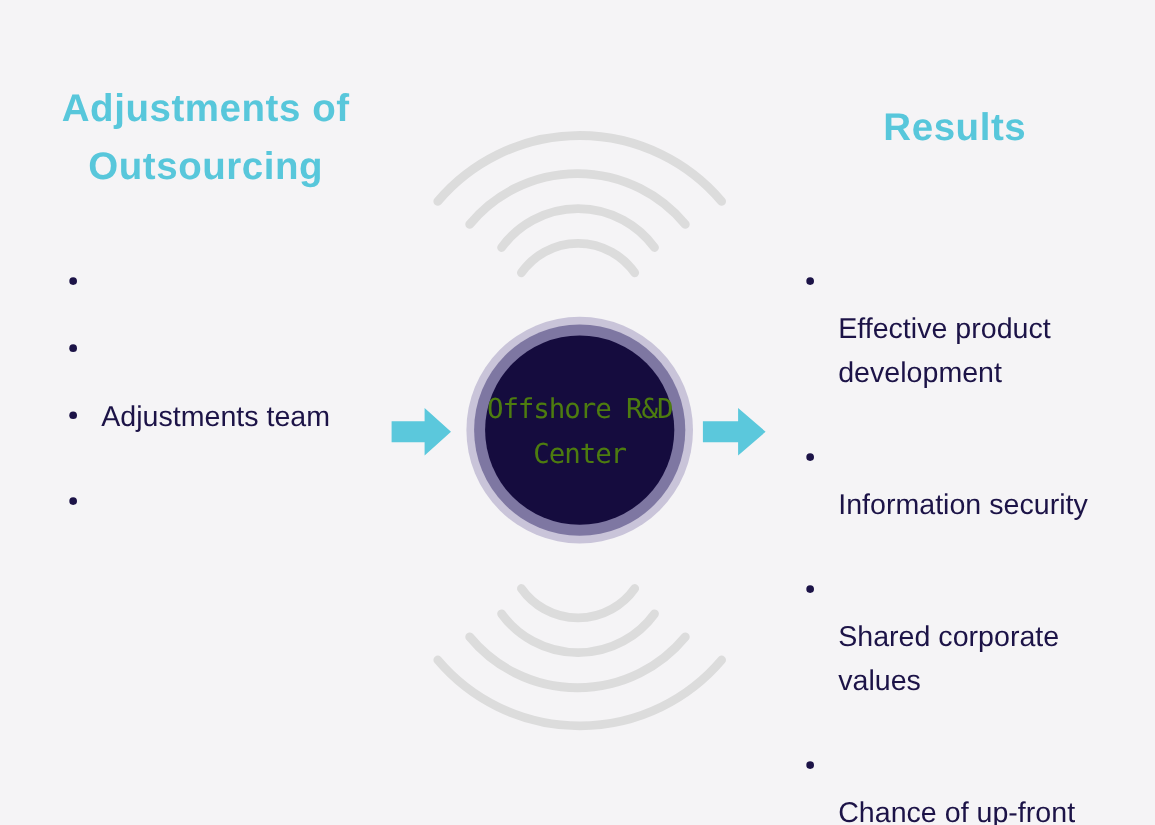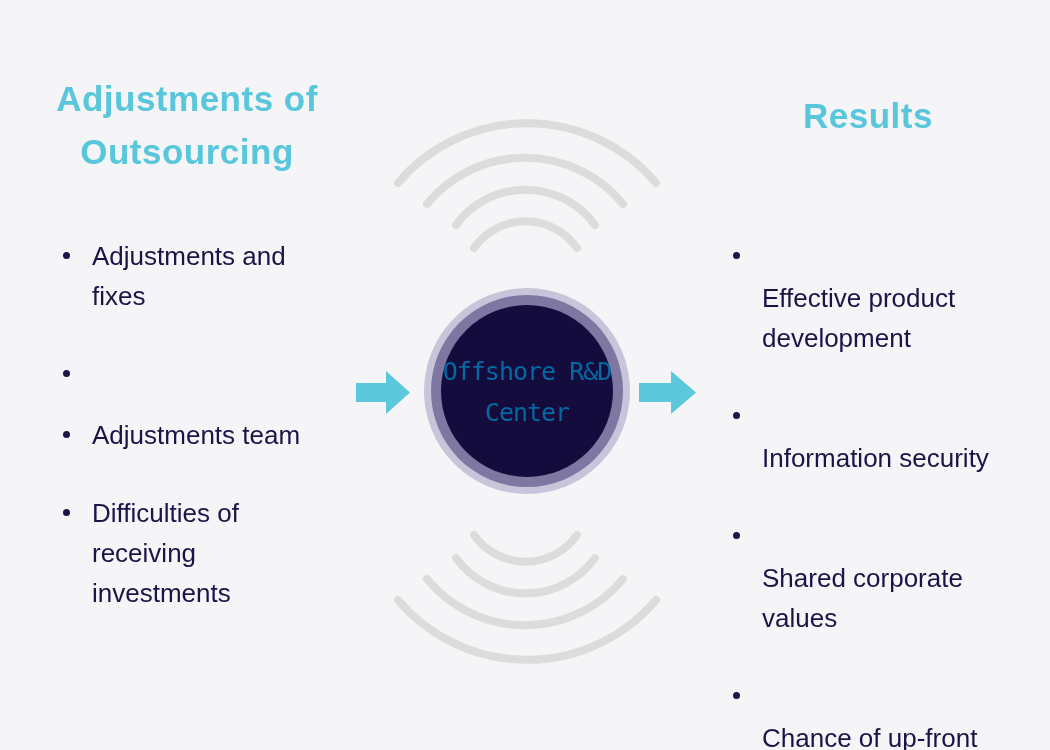--- a/index.html
+++ b/index.html
@@ -103,7 +103,6 @@
   <ul class="bullet-list list-left">
       <li>
         <span class="bullet-dot"></span>
-        <span class="bullet-text">Adjustments and fixes</span>
       </li>
       <li>
         <span class="bullet-dot"></span>

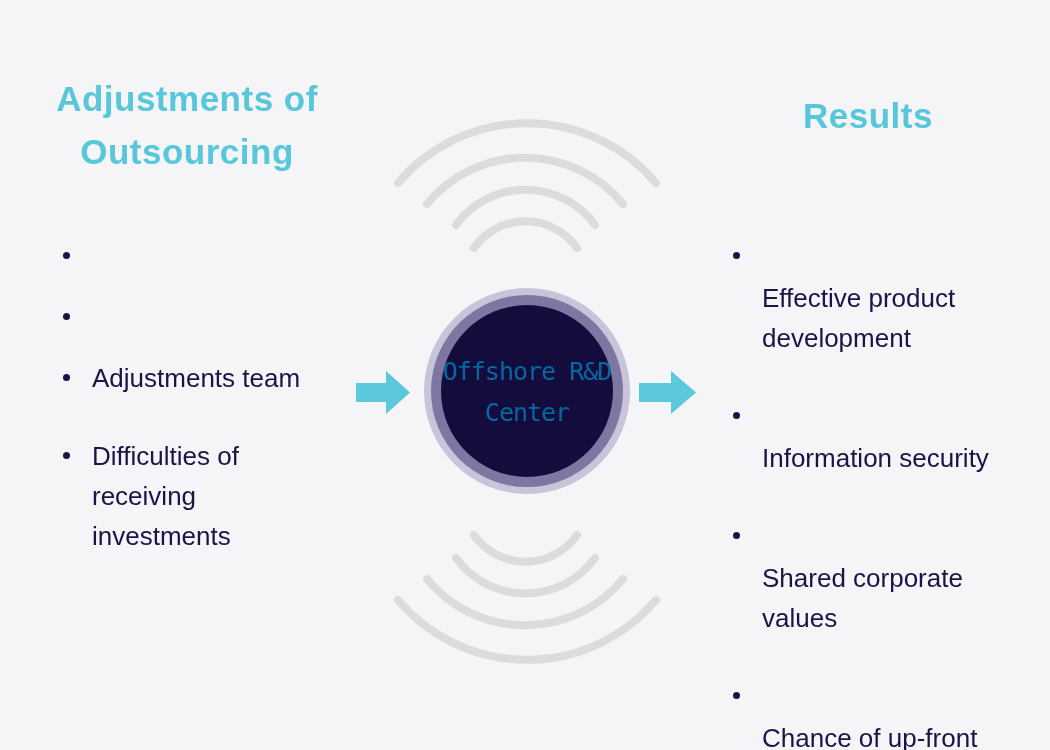--- a/index.html
+++ b/index.html
@@ -67,7 +67,7 @@
     left: 427px; top: 351px;
     width: 200px;
     text-align: center;
-    color: #0369a1;
+    color: #4d7c0f;
     font-family: "DejaVu Sans Mono", monospace;
     font-size: 25px;
     line-height: 41px;

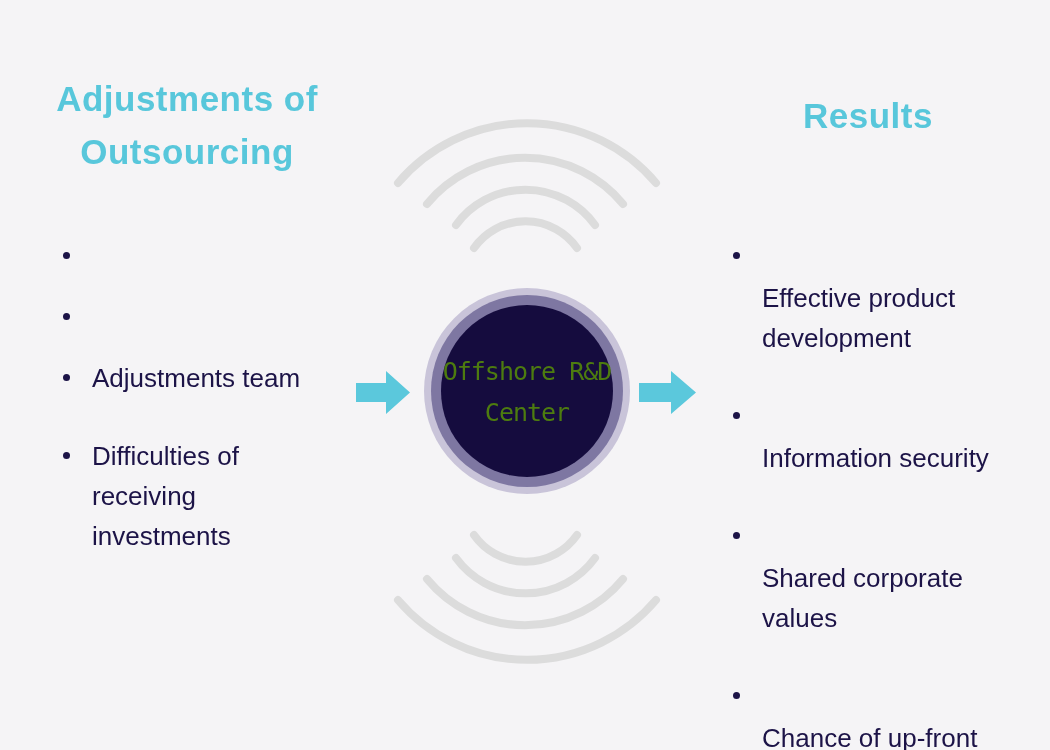--- a/index.html
+++ b/index.html
@@ -113,7 +113,6 @@
       </li>
       <li>
         <span class="bullet-dot"></span>
-        <span class="bullet-text">Difficulties of receiving investments</span>
       </li>
     </ul>
 

